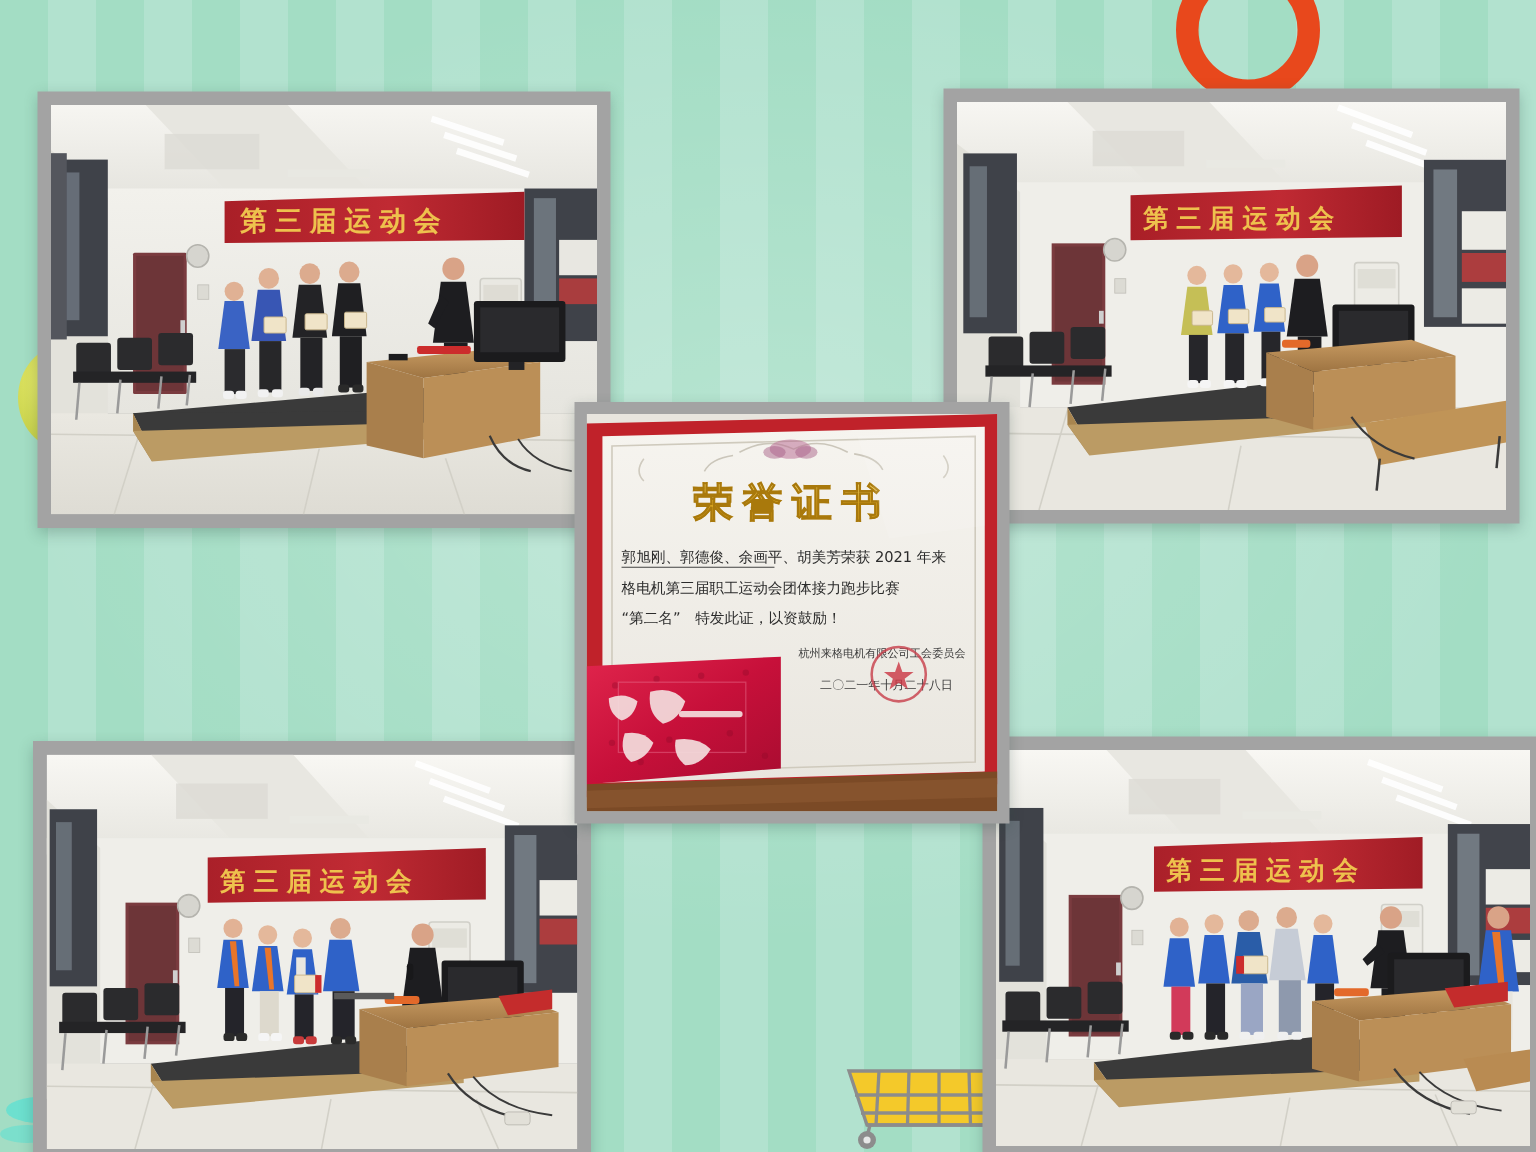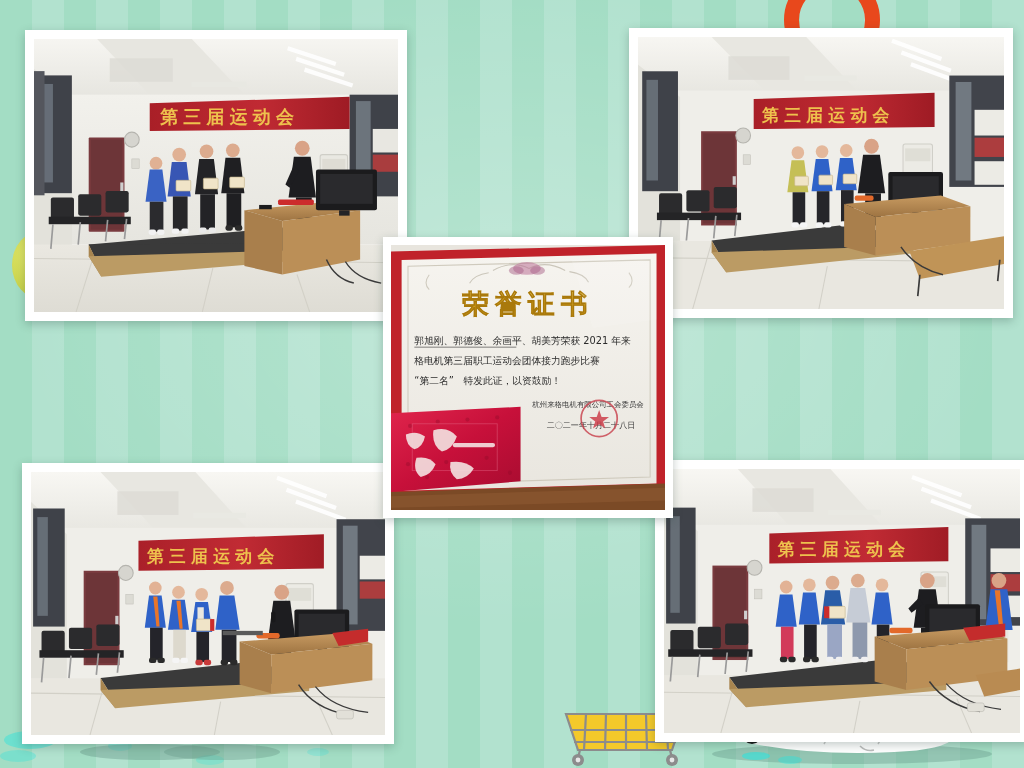--- a/index.html
+++ b/index.html
@@ -41,9 +41,10 @@
   
   .photo{
     position:absolute;
-    background:#ffffff;
+    background:#a3a3a3;
     box-shadow:0 3px 9px rgba(40,70,60,.28);
     z-index:3;
+    margin-top:31px;
   }
   .photo svg{display:block;width:100%;height:100%;}
   

